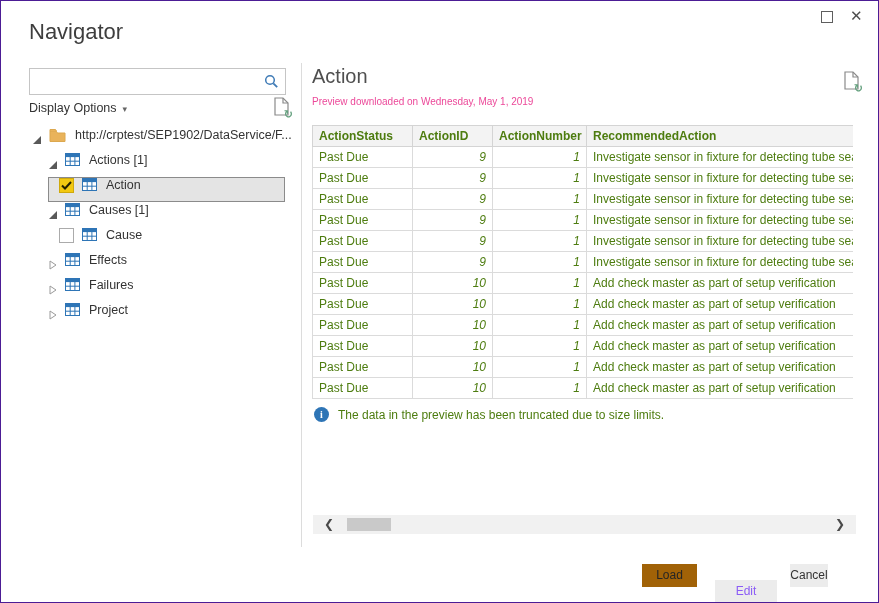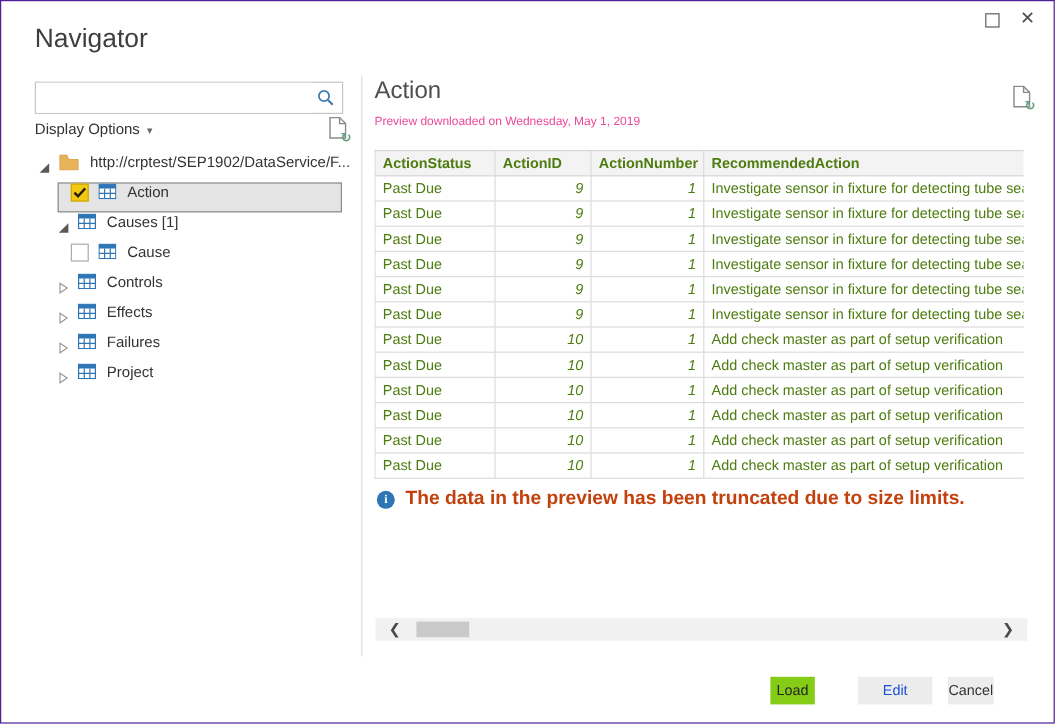--- a/index.html
+++ b/index.html
@@ -109,6 +109,23 @@
         </span>
         <span class="lbl">http://crptest/SEP1902/DataService/F...</span>
       </div>
+      <div class="tree-row lvl1">
+        <span class="exp">
+          <svg width="10" height="10" viewBox="0 0 10 10">
+            <polygon points="9,1 9,9 1,9" fill="#595959"></polygon>
+          </svg>
+        </span>
+        <span class="ticon">
+          <svg width="15" height="13" viewBox="0 0 15 13">
+            <rect x="0.5" y="0.5" width="14" height="12" fill="#fff" stroke="#2E75B6"></rect>
+            <rect x="0.5" y="0.5" width="14" height="3.6" fill="#2E75B6"></rect>
+            <line x1="5.2" y1="4" x2="5.2" y2="12.5" stroke="#2E75B6"></line>
+            <line x1="9.9" y1="4" x2="9.9" y2="12.5" stroke="#2E75B6"></line>
+            <line x1="0.5" y1="8.2" x2="14.5" y2="8.2" stroke="#2E75B6"></line>
+          </svg>
+        </span>
+        <span class="lbl">Actions [1]</span>
+      </div>
       <div class="tree-row lvl2 selected">
         <span class="cb checked">
           <svg width="11" height="9" viewBox="0 0 11 9">

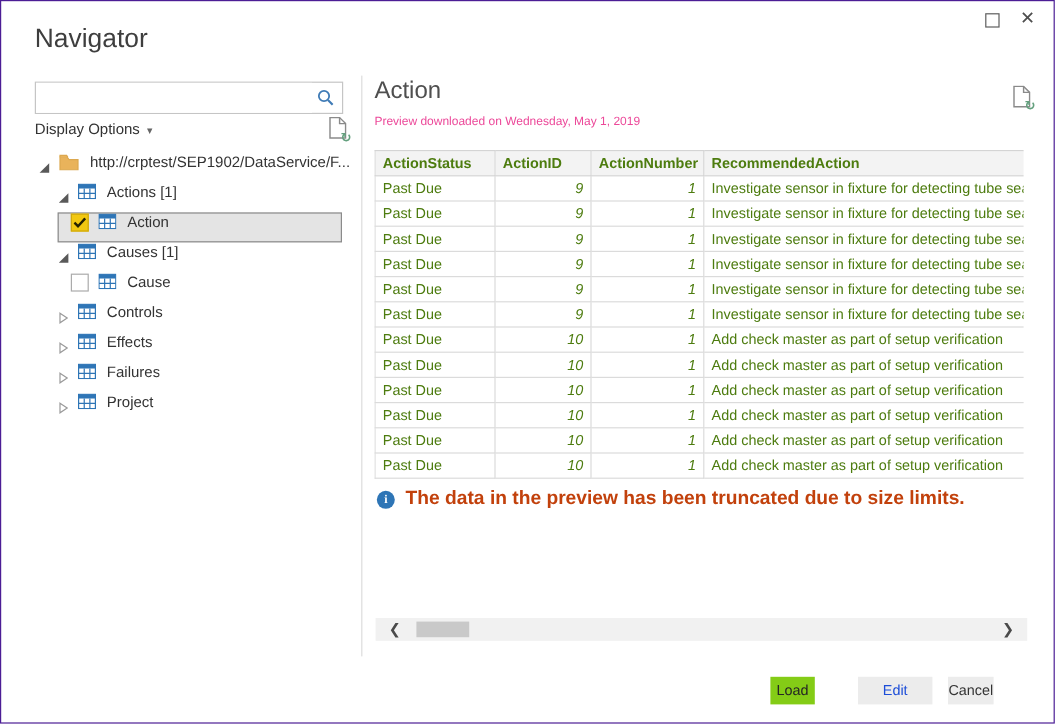--- a/index.html
+++ b/index.html
@@ -188,23 +188,6 @@
             <line x1="0.5" y1="8.2" x2="14.5" y2="8.2" stroke="#2E75B6"></line>
           </svg>
         </span>
-        <span class="lbl">Controls</span>
-      </div>
-      <div class="tree-row lvl1">
-        <span class="exp">
-          <svg width="10" height="10" viewBox="0 0 10 10">
-            <path d="M2 1 L8 5 L2 9 Z" fill="none" stroke="#9A9A9A"></path>
-          </svg>
-        </span>
-        <span class="ticon">
-          <svg width="15" height="13" viewBox="0 0 15 13">
-            <rect x="0.5" y="0.5" width="14" height="12" fill="#fff" stroke="#2E75B6"></rect>
-            <rect x="0.5" y="0.5" width="14" height="3.6" fill="#2E75B6"></rect>
-            <line x1="5.2" y1="4" x2="5.2" y2="12.5" stroke="#2E75B6"></line>
-            <line x1="9.9" y1="4" x2="9.9" y2="12.5" stroke="#2E75B6"></line>
-            <line x1="0.5" y1="8.2" x2="14.5" y2="8.2" stroke="#2E75B6"></line>
-          </svg>
-        </span>
         <span class="lbl">Effects</span>
       </div>
       <div class="tree-row lvl1">

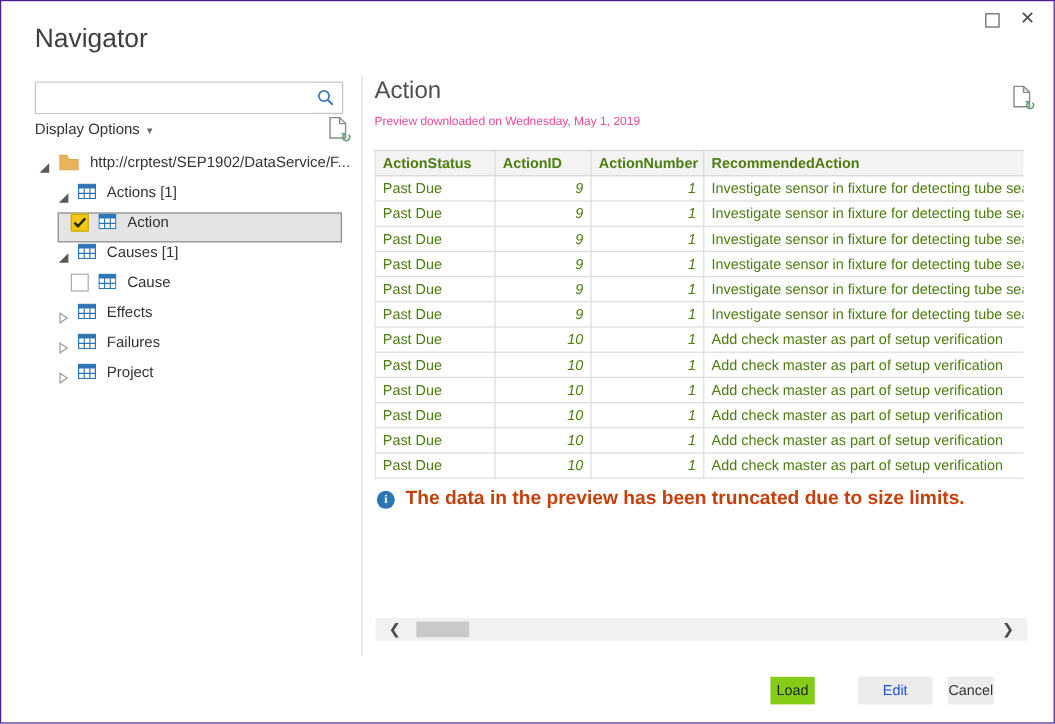--- a/index.html
+++ b/index.html
@@ -50,7 +50,7 @@
   .info-row { position:absolute; left:313px; top:406px; display:flex; align-items:center; gap:9px; }
   .info-icon { width:15px; height:15px; border-radius:50%; background:#2E75B6; color:#fff; font-size:10px; font-weight:bold;
     display:flex; align-items:center; justify-content:center; font-family:"Liberation Serif",serif; flex:0 0 auto; }
-  .info-text { font-size:16px; font-weight:bold; color:#c2410c; }
+  .info-text { font-size:12px; font-weight:normal; color:#4d7c0f; }
   
   .hscroll { position:absolute; left:312px; top:514px; width:543px; height:19px; background:#F1F1F1; }
   .hscroll .ch { position:absolute; top:1px; font-size:12px; font-weight:bold; color:#4A4A4A; cursor:pointer; line-height:17px; }

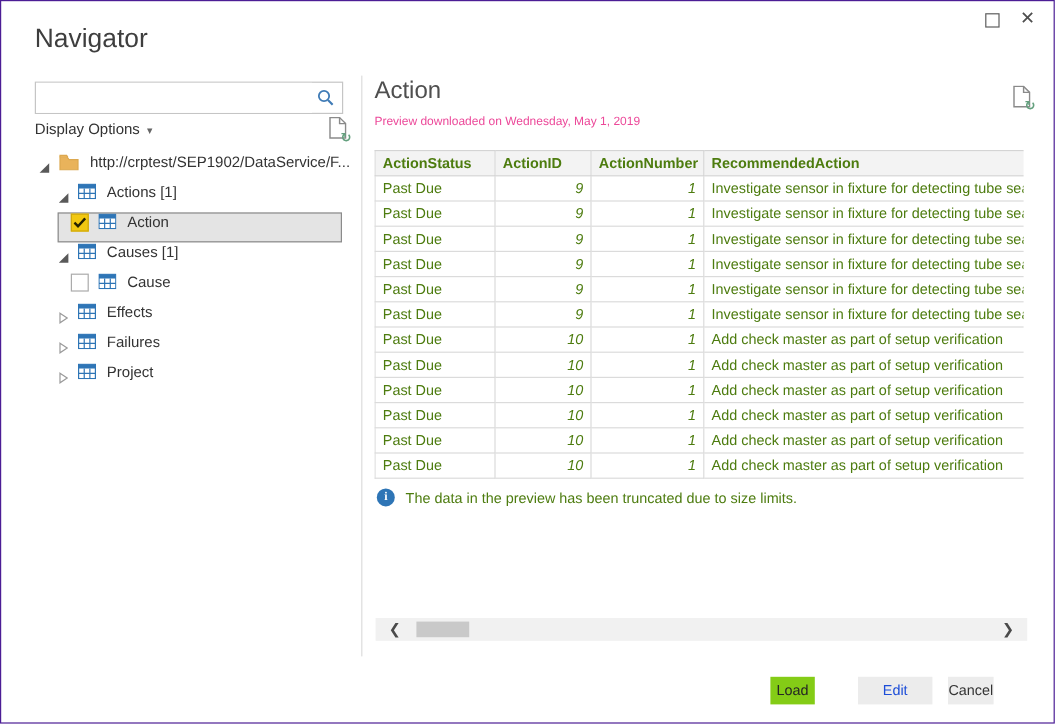--- a/index.html
+++ b/index.html
@@ -59,7 +59,7 @@
   .hscroll .thumb { position:absolute; left:34px; top:3px; width:44px; height:13px; background:#C9C9C9; cursor:pointer; }
   
   .btn { position:absolute; top:563px; height:23px; font-size:12px; font-family:inherit; border:none; cursor:pointer; text-align:center; line-height:23px; }
-  .btn-load { left:641px; width:37px; background:#84cc16; color:#252525; }
+  .btn-load { left:641px; width:55px; background:#a16207; color:#252525; }
   .btn-edit { left:714px; width:62px; background:#ECECEC; color:#1d4ed8; }
   .btn-cancel { left:789px; width:38px; background:#ECECEC; color:#333; }
 </style>

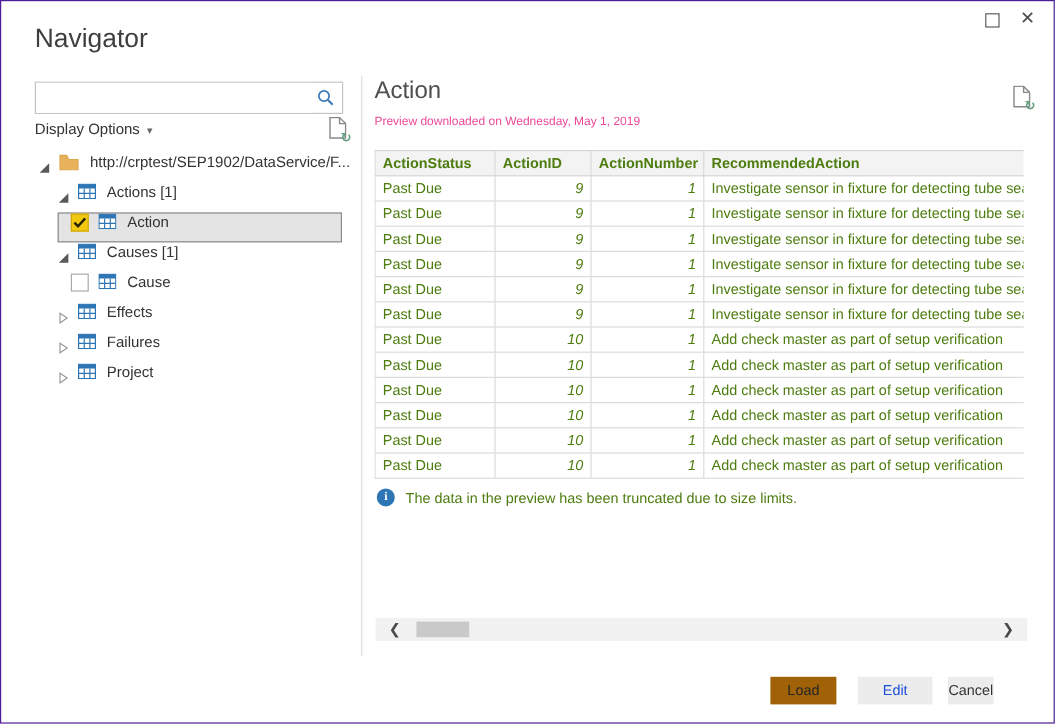--- a/index.html
+++ b/index.html
@@ -60,7 +60,7 @@
   
   .btn { position:absolute; top:563px; height:23px; font-size:12px; font-family:inherit; border:none; cursor:pointer; text-align:center; line-height:23px; }
   .btn-load { left:641px; width:55px; background:#a16207; color:#252525; }
-  .btn-edit { left:714px; width:62px; background:#ECECEC; color:#1d4ed8; }
+  .btn-edit { left:714px; width:62px; background:#ECECEC; color:#8b5cf6;margin-top:16px; }
   .btn-cancel { left:789px; width:38px; background:#ECECEC; color:#333; }
 </style>
 </head>

